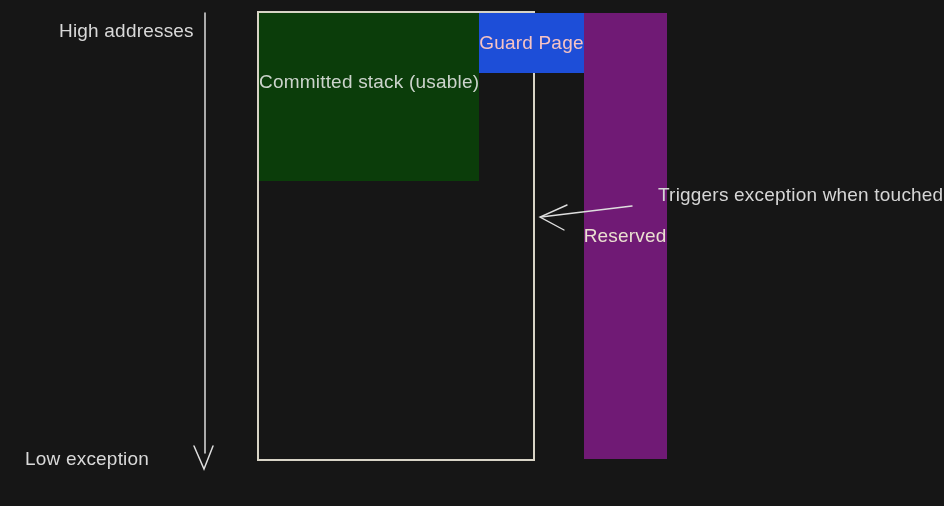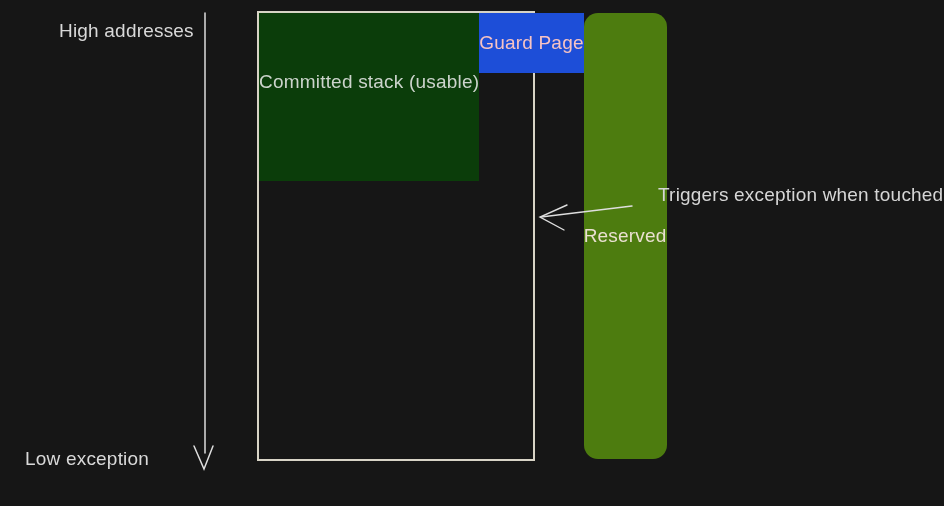--- a/index.html
+++ b/index.html
@@ -83,7 +83,7 @@
   <div class="segment" id="seg-guard" style="background-color: #1d4ed8;">
     <span class="segment-label" style="color: rgb(247, 195, 195);">Guard Page</span>
   </div>
-  <div class="segment" id="seg-reserved" style="background-color: #4d7c0f; border-radius: 14px;">
+  <div class="segment" id="seg-reserved" style="background-color: #701a75;">
     <span class="segment-label" style="color: rgb(234, 224, 209);">Reserved</span>
   </div>
 </div>

